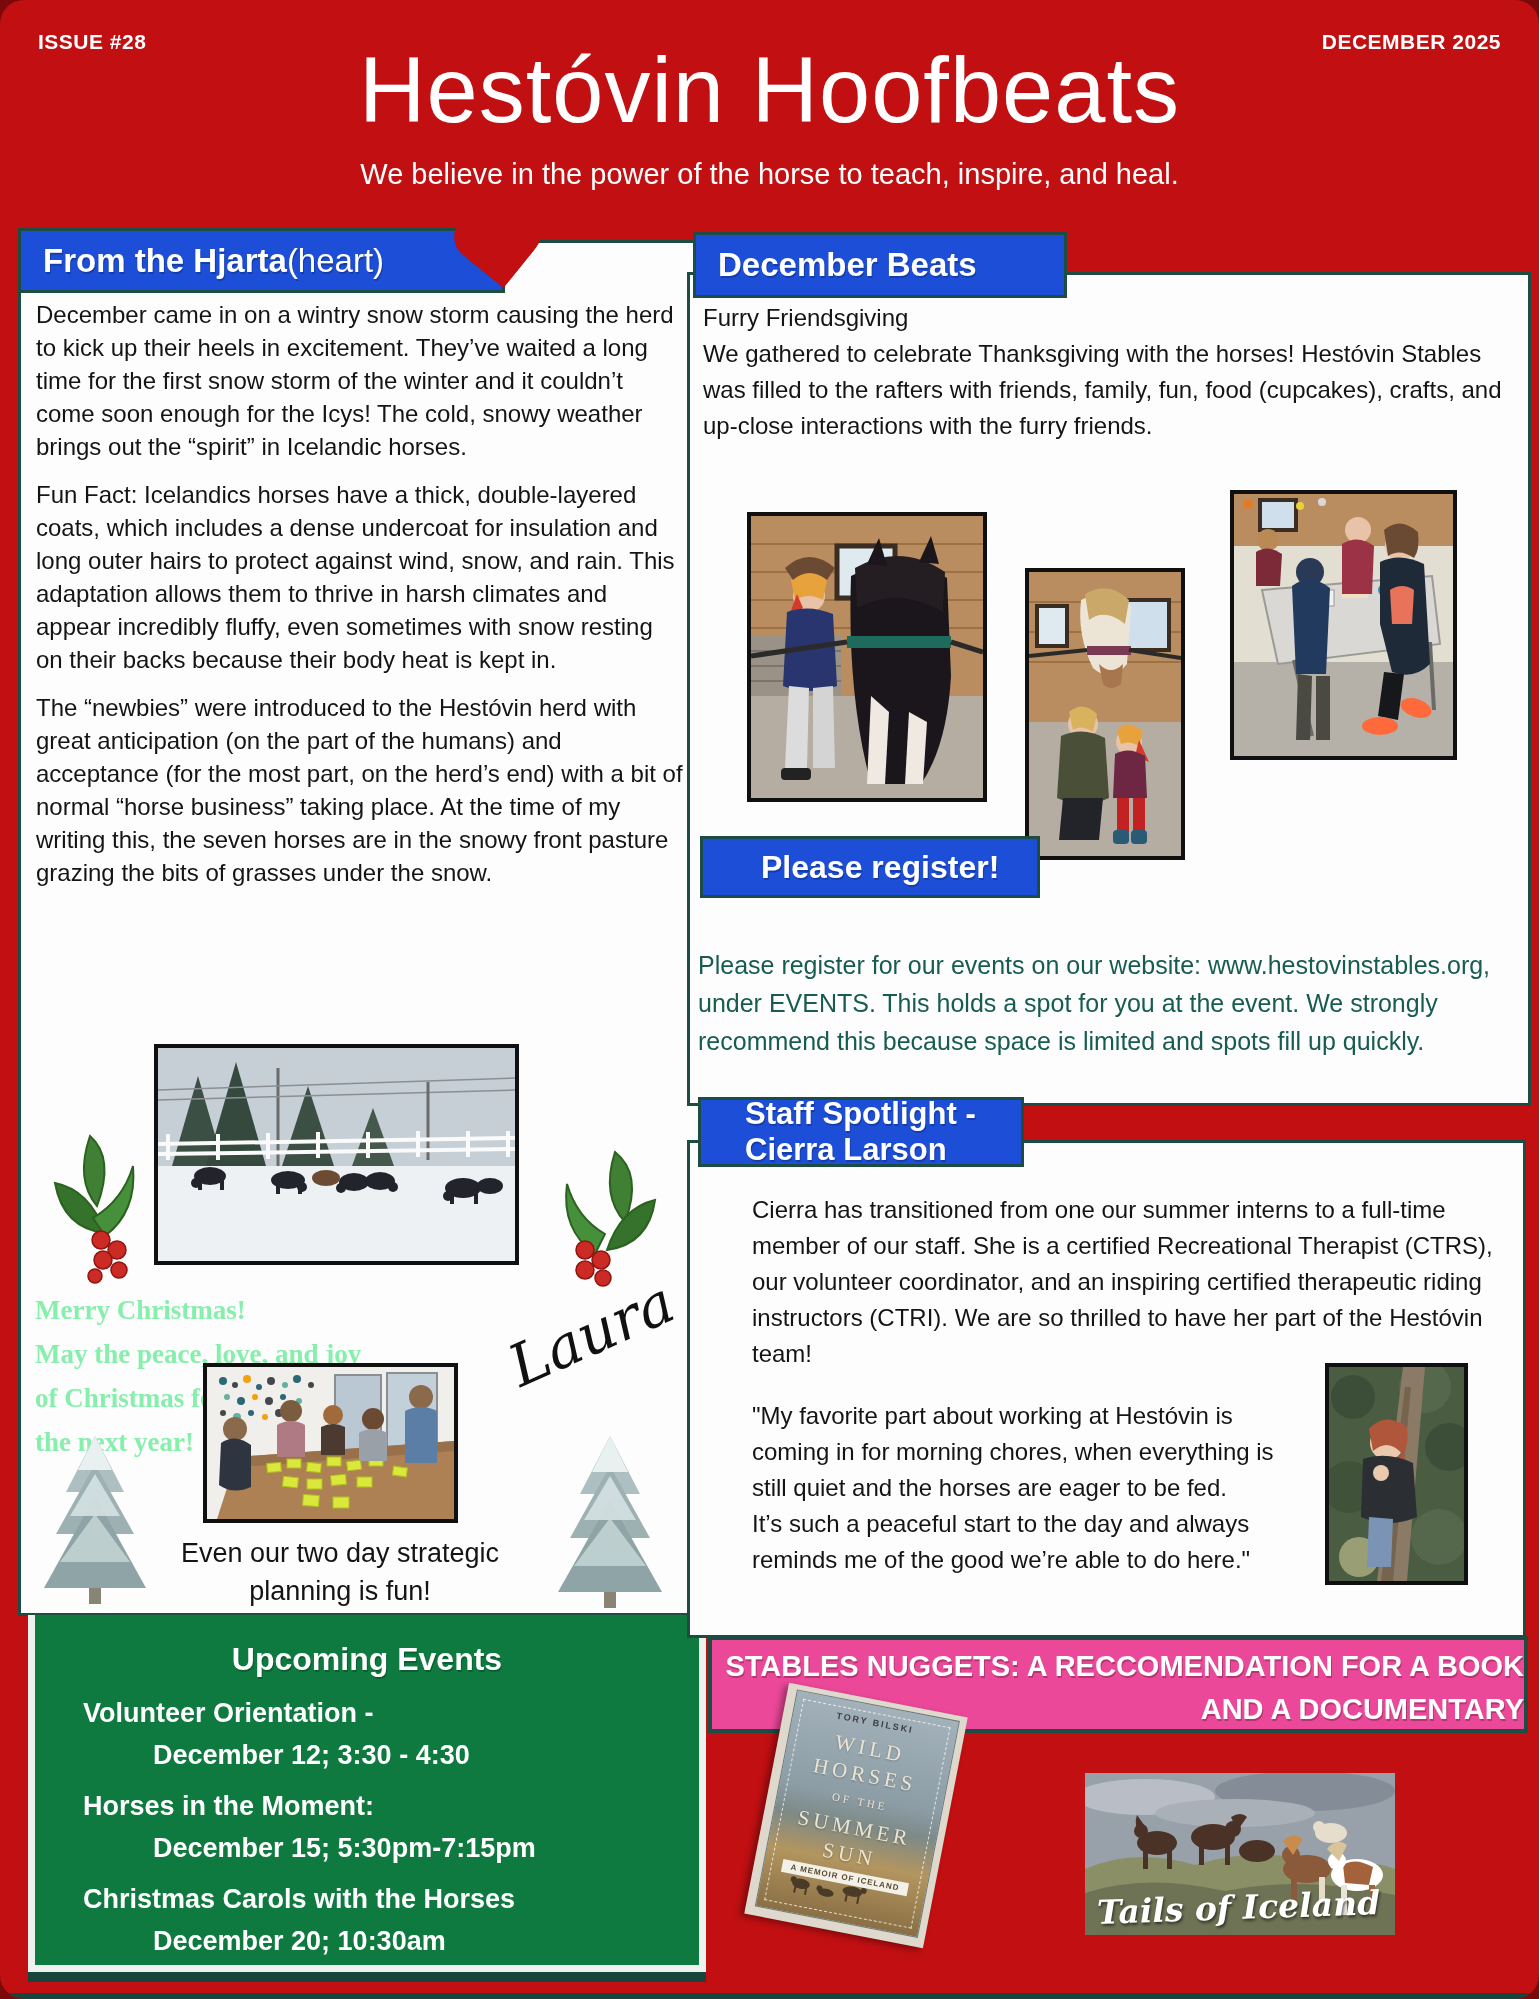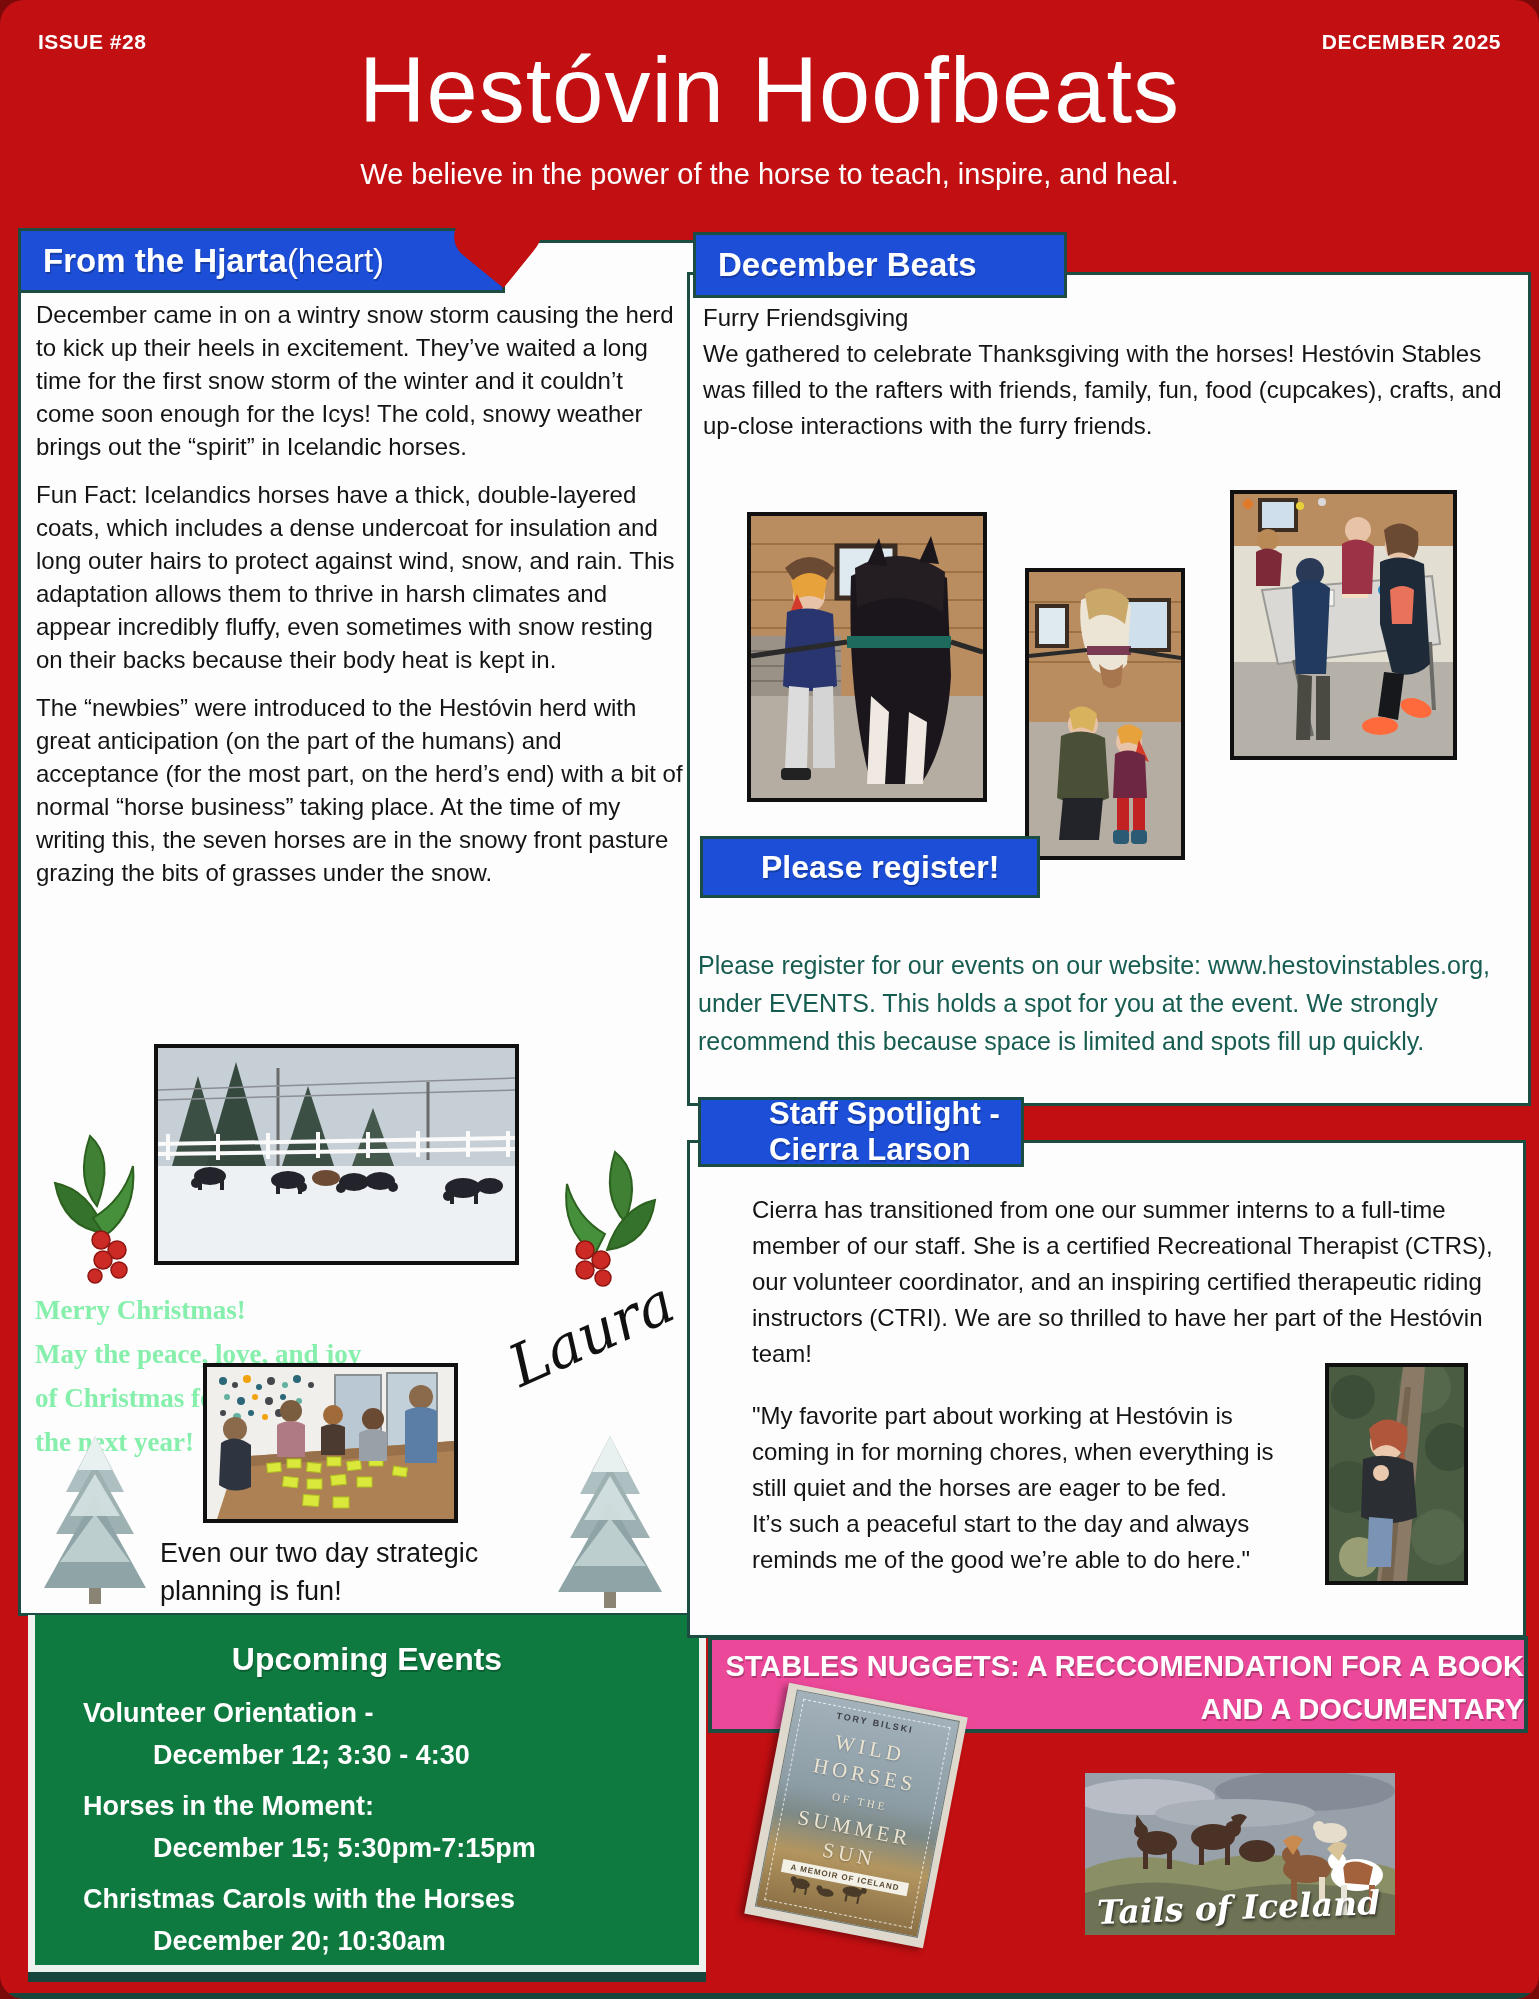--- a/index.html
+++ b/index.html
@@ -382,7 +382,7 @@
   </div>
   <div class="abs bodytext teal-text" style="left:698px;top:946px;width:822px;font-size:25px;line-height:38px;z-index:2;">Please register for our events on our website: www.hestovinstables.org, under EVENTS.  This holds a spot for you at the event.  We strongly recommend this because space is limited and spots fill up quickly.</div>
 
-  <div class="abs greenhead" style="left:698px;top:1097px;width:326px;height:70px;padding-left:68px;box-sizing:border-box;font-size:31px;z-index:3;">
+  <div class="abs greenhead" style="left:698px;top:1097px;width:326px;height:70px;padding-left:44px;box-sizing:border-box;font-size:31px;z-index:3;">
     <span>Staff Spotlight  - Cierra Larson</span>
   </div>
   <div class="abs whitebox" style="left:687px;top:1140px;width:833px;height:492px;"></div>

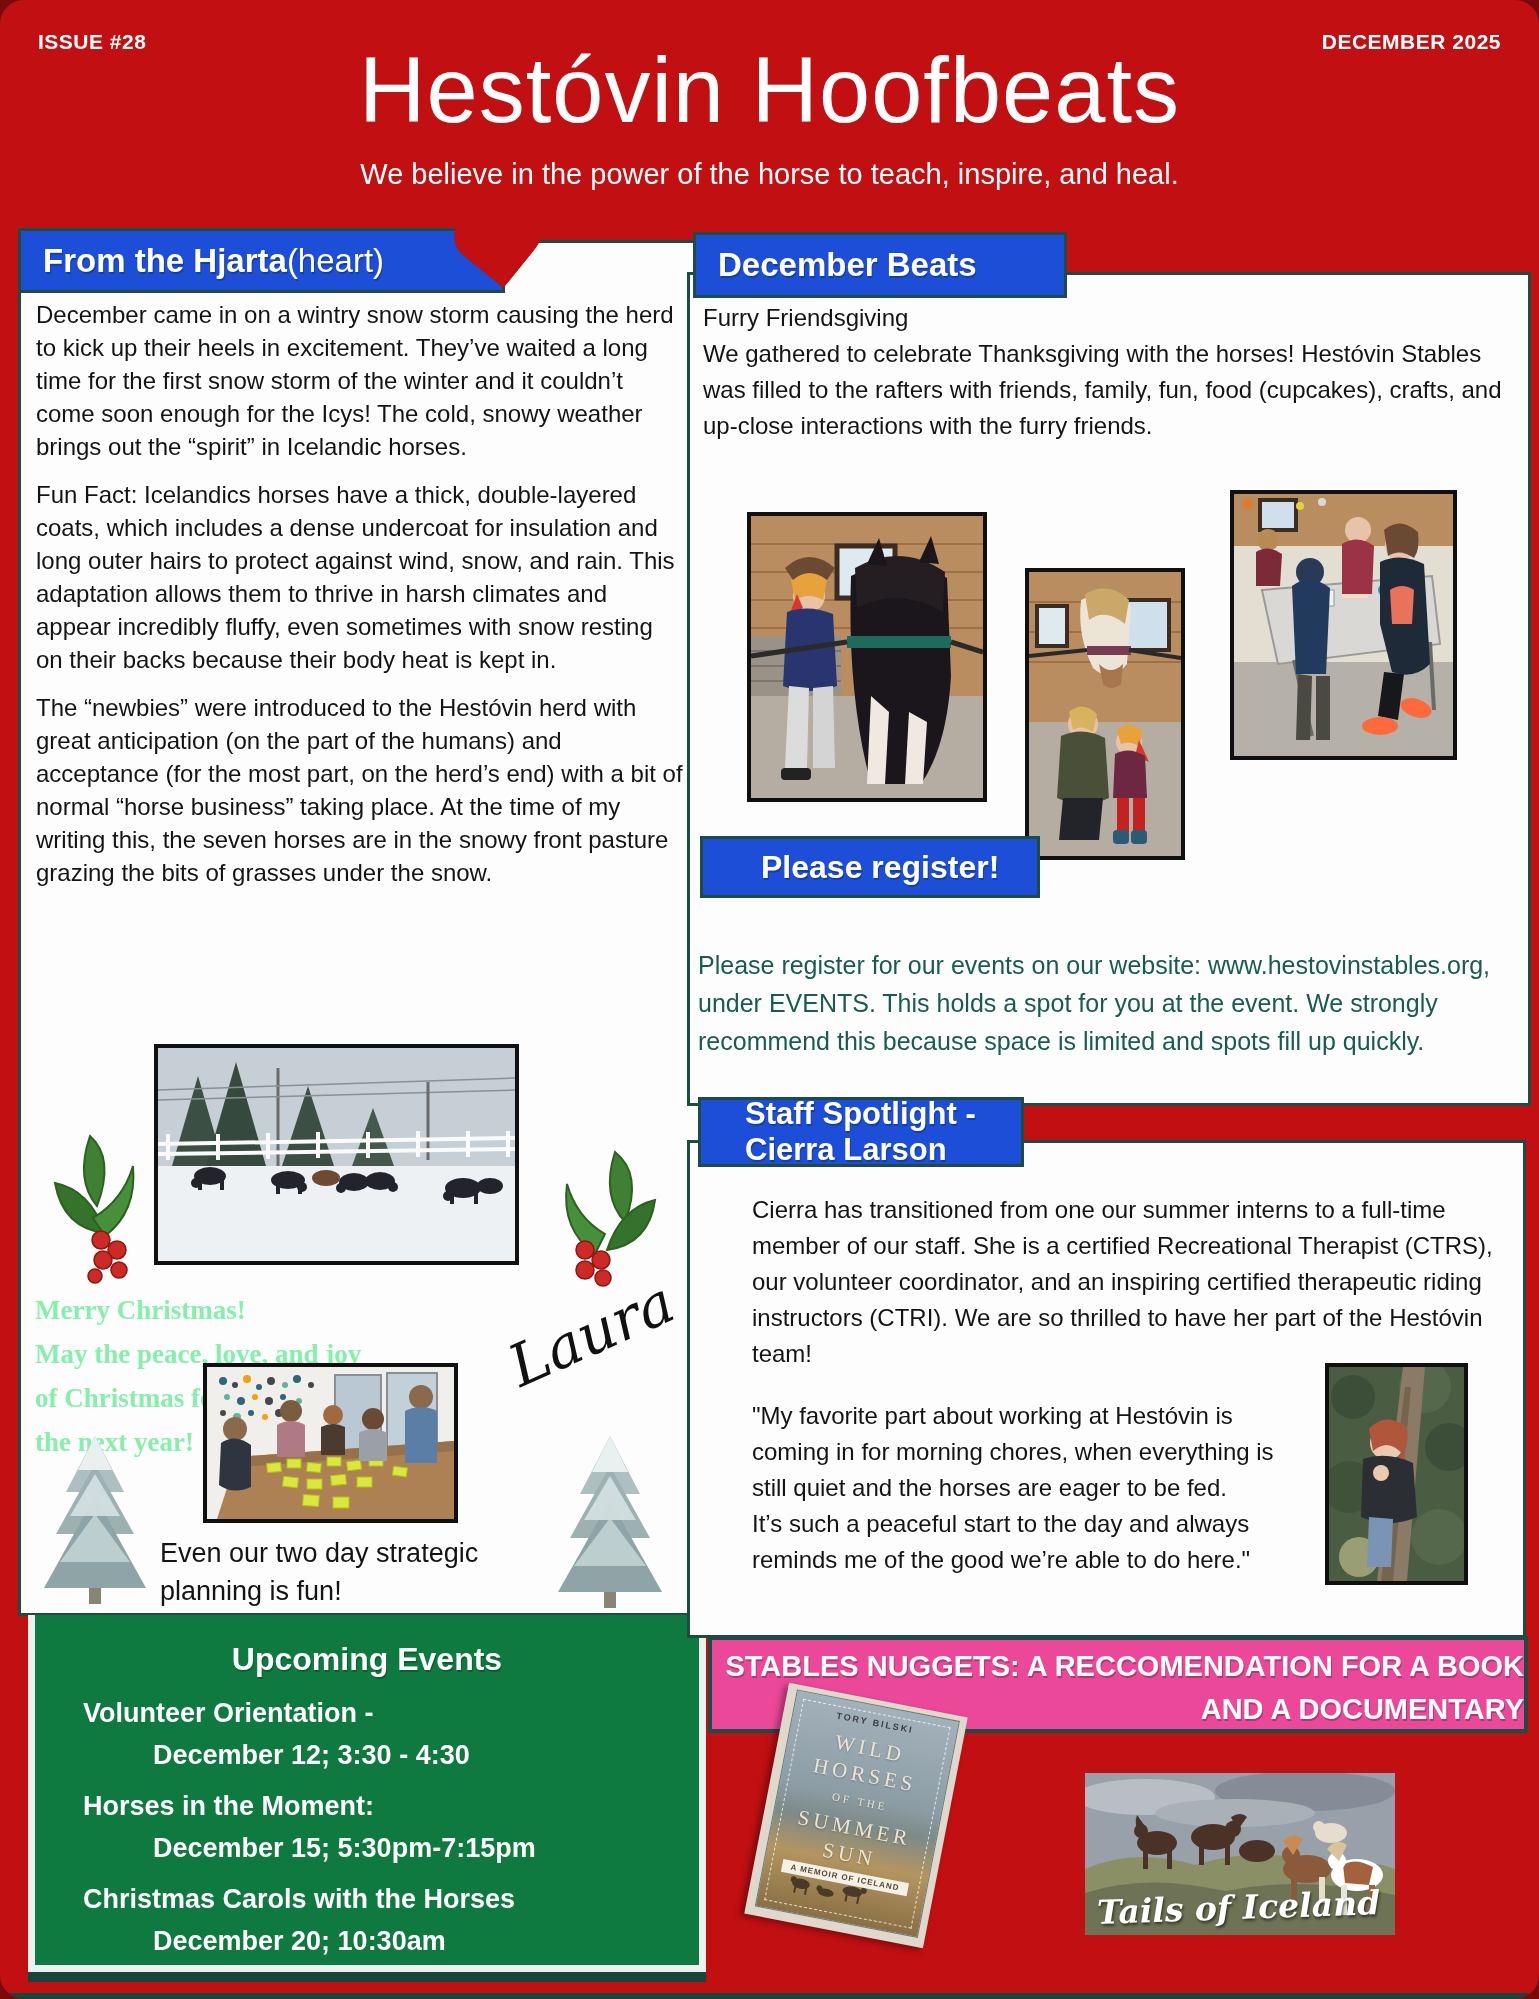--- a/index.html
+++ b/index.html
@@ -26,7 +26,7 @@
   .xmas{color:#86efac;font-weight:bold;font-size:27px;line-height:44px;font-family:Liberation Serif, serif;}
   .signature{font-family:"DejaVu Serif",serif;font-style:italic;font-size:58px;color:#111;
         transform:rotate(-24deg);}
-  .caption{color:#141414;font-size:27px;line-height:38px;text-align:left;}
+  .caption{color:#141414;font-size:27px;line-height:38px;text-align:center;}
   .eventsbox{background:#0e7a3f;border:7px solid #eef2ee;border-top:none;
         box-shadow:0 10px 0 #17453c;box-sizing:border-box;color:#fff;}
   .events-title{text-align:center;font-size:32px;font-weight:bold;margin-top:26px;

